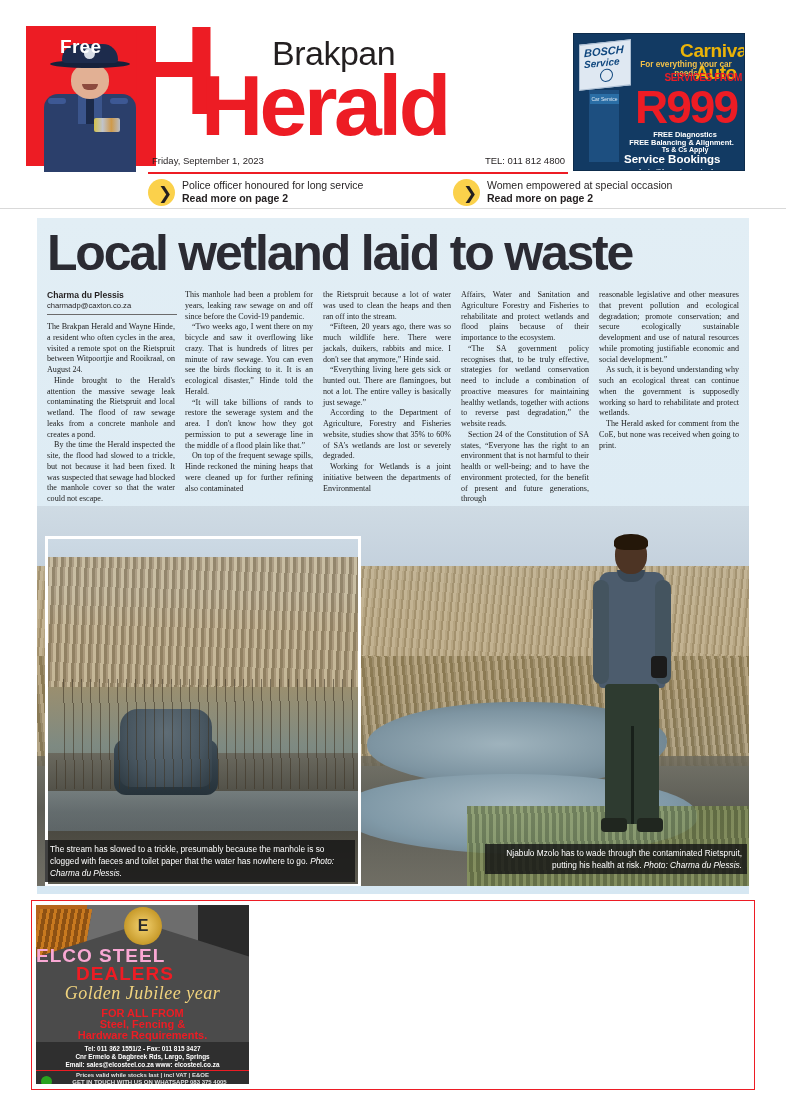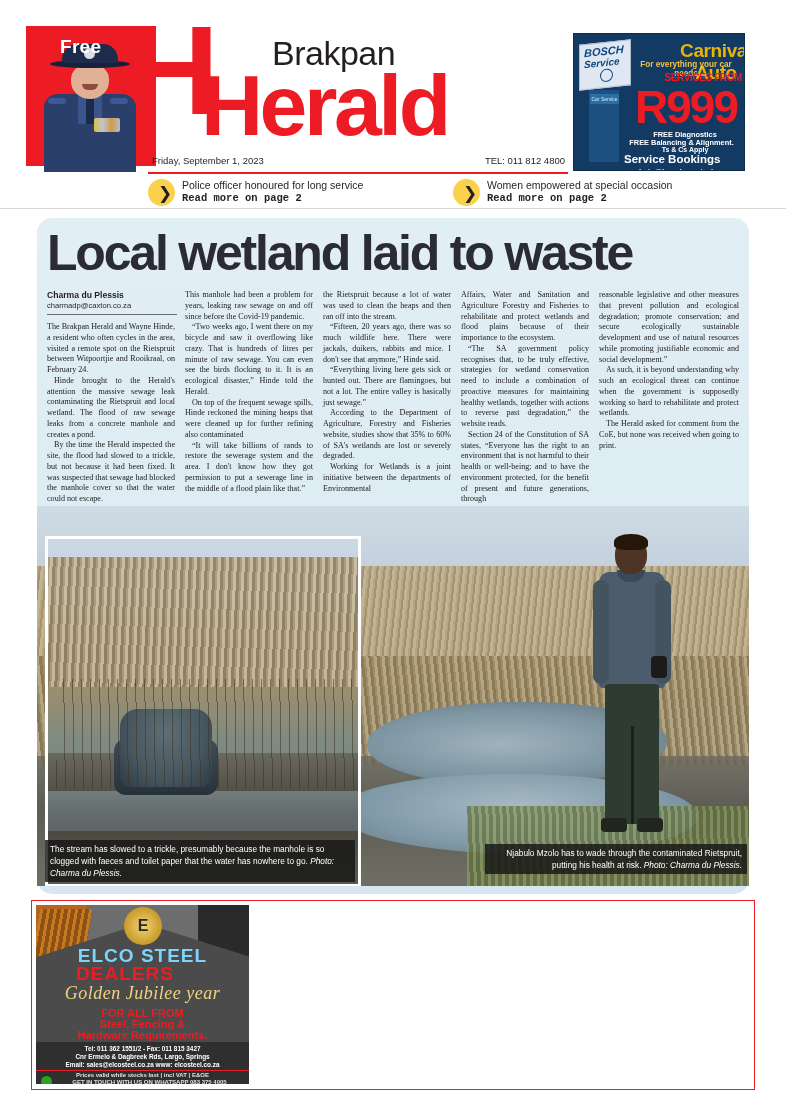--- a/index.html
+++ b/index.html
@@ -78,7 +78,7 @@
   .t-circ{position:absolute;left:0;top:1px;width:27px;height:27px;border-radius:50%;background:#fbd14b;}
   .t-chev{position:absolute;left:10px;top:5px;font-size:17px;color:#231f20;font-family:"Liberation Serif",serif;}
   .t-l1{position:absolute;left:34px;top:1px;font-family:"Liberation Sans",sans-serif;font-size:10.5px;color:#231f20;}
-  .t-l2{position:absolute;left:34px;top:14px;font-family:Liberation Mono, monospace;font-size:10.5px;font-weight:700;color:#231f20;}
+  .t-l2{position:absolute;left:34px;top:14px;font-family:Liberation Sans, sans-serif;font-size:10.5px;font-weight:700;color:#231f20;}
   .teaser-rule{position:absolute;left:0;top:208px;width:786px;height:1px;background:#d9d9d9;}
 
   

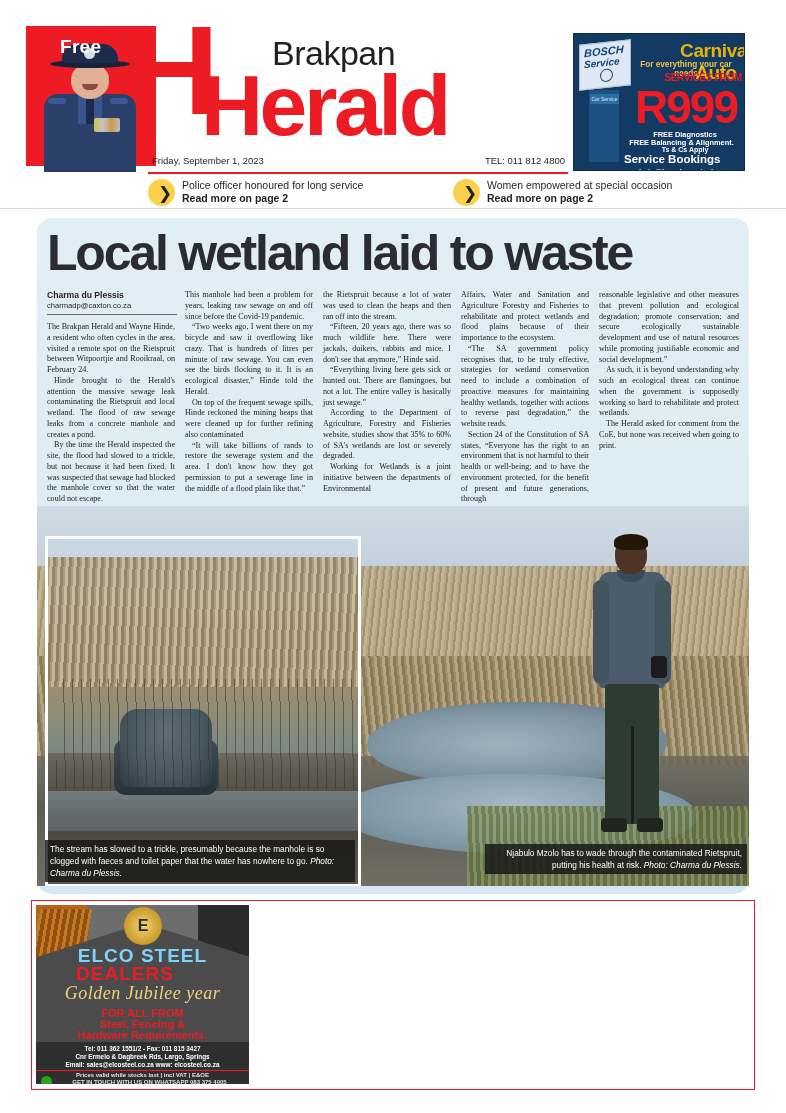--- a/index.html
+++ b/index.html
@@ -83,7 +83,7 @@
 
   
   .article{position:absolute;left:37px;top:218px;width:712px;height:676px;
-    background:linear-gradient(180deg,#e2eef5 0%,#dcebf4 60%,#d6e7f2 100%);border-radius:15px;}
+    background:linear-gradient(180deg,#e2eef5 0%,#dcebf4 60%,#d6e7f2 100%);}
   .headline{position:absolute;left:10px;top:10px;width:692px;
     font-family:"Liberation Sans",sans-serif;font-weight:700;font-size:50px;
     color:#2b2b33;letter-spacing:-2.2px;line-height:1;}

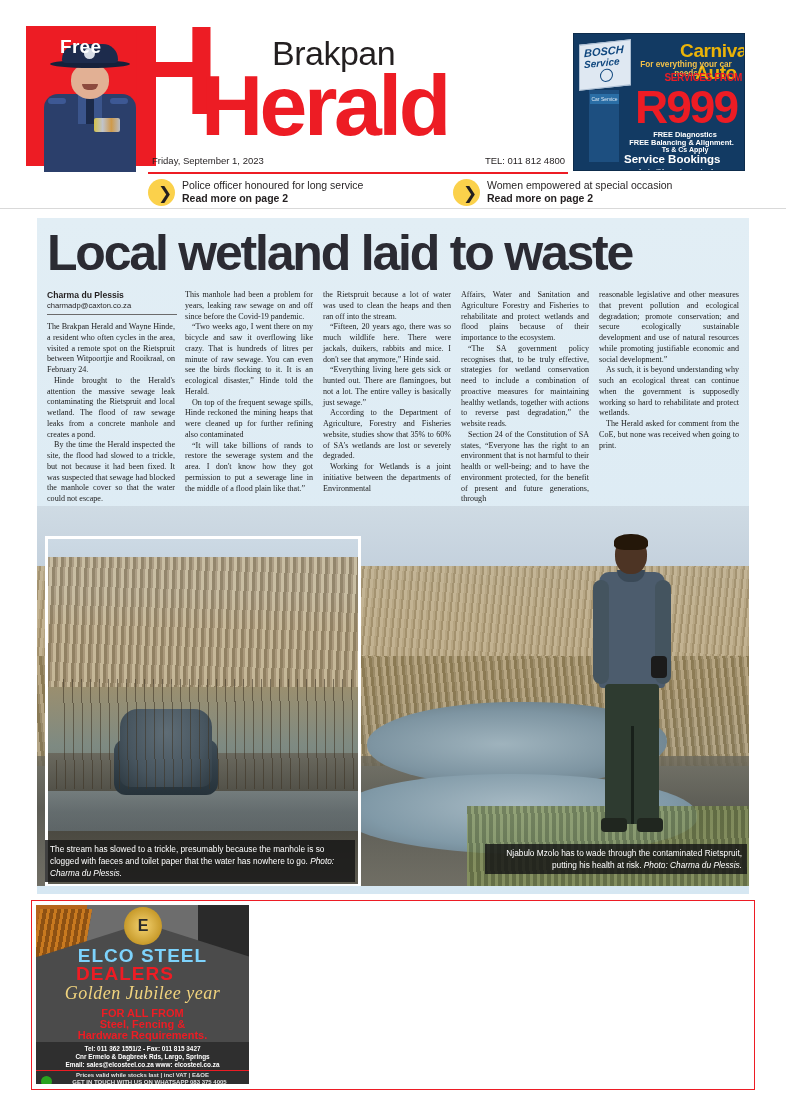--- a/index.html
+++ b/index.html
@@ -284,7 +284,7 @@
     <div class="byrule"></div>
 
     <div class="col" id="c1">
-        <p class="first">The Brakpan Herald and Wayne Hinde, a resident who often cycles in the area, visited a remote spot on the Rietspruit between Witpoortjie and Rooikraal, on February 24.</p>
+        <p class="first">The Brakpan Herald and Wayne Hinde, a resident who often cycles in the area, visited a remote spot on the Rietspruit between Witpoortjie and Rooikraal, on August 24.</p>
         <p>Hinde brought to the Herald's attention the massive sewage leak contaminating the Rietspruit and local wetland. The flood of raw sewage leaks from a concrete manhole and creates a pond.</p>
         <p>By the time the Herald inspected the site, the flood had slowed to a trickle, but not because it had been fixed. It was suspected that sewage had blocked the manhole cover so that the water could not escape.</p>
       </div>

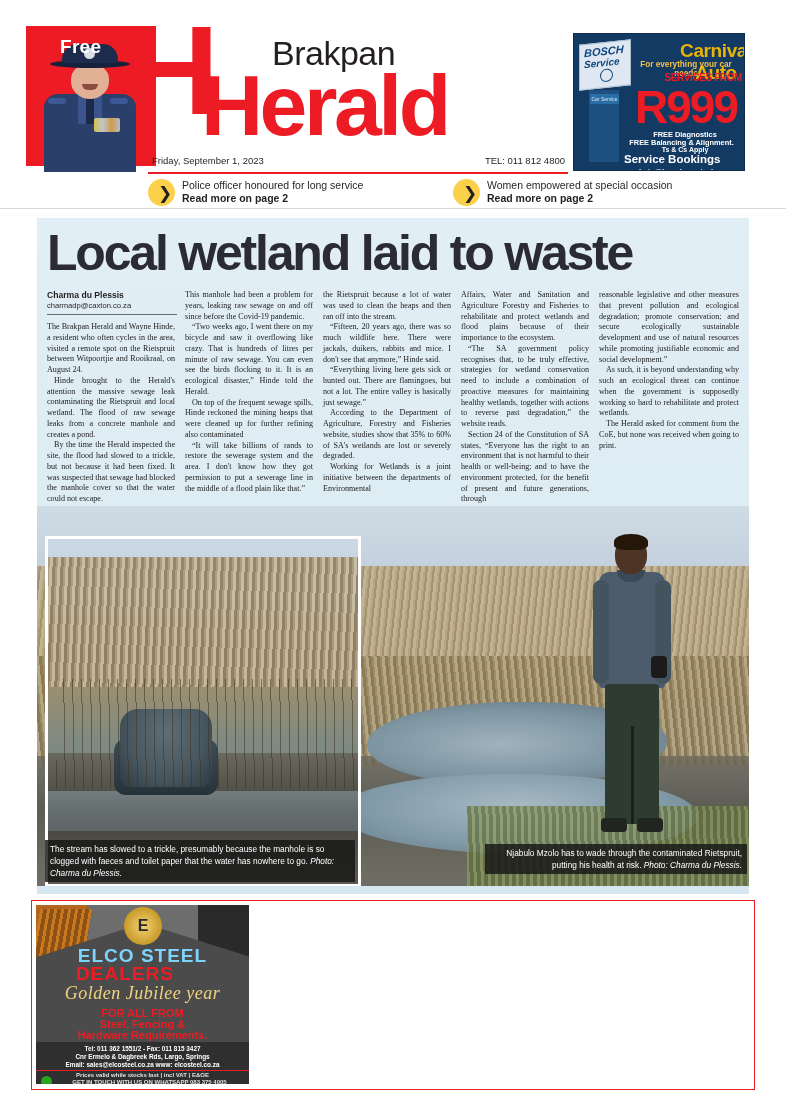--- a/index.html
+++ b/index.html
@@ -291,8 +291,8 @@
     <div class="col" id="c2">
         <p class="first">This manhole had been a problem for years, leaking raw sewage on and off since before the Covid-19 pandemic.</p>
         <p>“Two weeks ago, I went there on my bicycle and saw it overflowing like crazy. That is hundreds of litres per minute of raw sewage. You can even see the birds flocking to it. It is an ecological disaster,” Hinde told the Herald.</p>
+        <p>“It will take billions of rands to restore the sewerage system and the area. I don't know how they got permission to put a sewerage line in the middle of a flood plain like that.”</p>
         <p>On top of the frequent sewage spills, Hinde reckoned the mining heaps that were cleaned up for further refining also contaminated</p>
-        <p>“It will take billions of rands to restore the sewerage system and the area. I don't know how they got permission to put a sewerage line in the middle of a flood plain like that.”</p>
       </div>
     <div class="col" id="c3">
         <p class="first">the Rietspruit because a lot of water was used to clean the heaps and then ran off into the stream.</p>

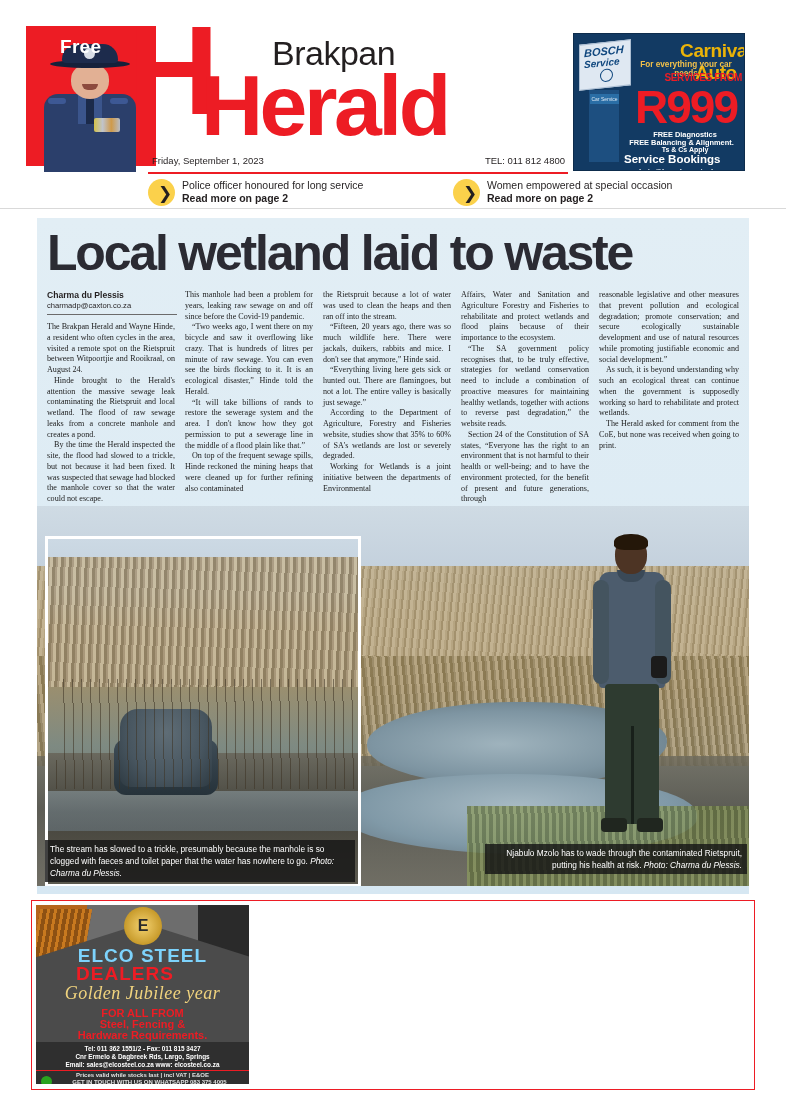--- a/index.html
+++ b/index.html
@@ -183,8 +183,8 @@
     background:radial-gradient(circle,#f3d271 0%,#c79a2a 70%,#8d6a14 100%);z-index:4;}
   .elco-seal span{display:block;text-align:center;font-family:"Liberation Sans",sans-serif;
     font-size:16px;font-weight:700;color:#2a2a2a;line-height:38px;}
-  .elco-n1{position:absolute;left:0;top:40px;width:213px;text-align:center;z-index:5;
-    font-family:"Liberation Sans",sans-serif;font-size:19px;font-weight:700;color:#7dd3fc;letter-spacing:1px;}
+  .elco-n1{position:absolute;left:0;top:40px;width:213px;text-align:left;z-index:5;
+    font-family:"Liberation Sans",sans-serif;font-size:19px;font-weight:700;color:#f9a8d4;letter-spacing:1px;}
   .elco-n2{position:absolute;left:0;top:58px;width:178px;text-align:center;z-index:5;
     font-family:"Liberation Sans",sans-serif;font-size:19px;font-weight:700;color:#ed1c24;letter-spacing:1px;}
   .elco-jub{position:absolute;left:0;top:78px;width:213px;text-align:center;z-index:5;

